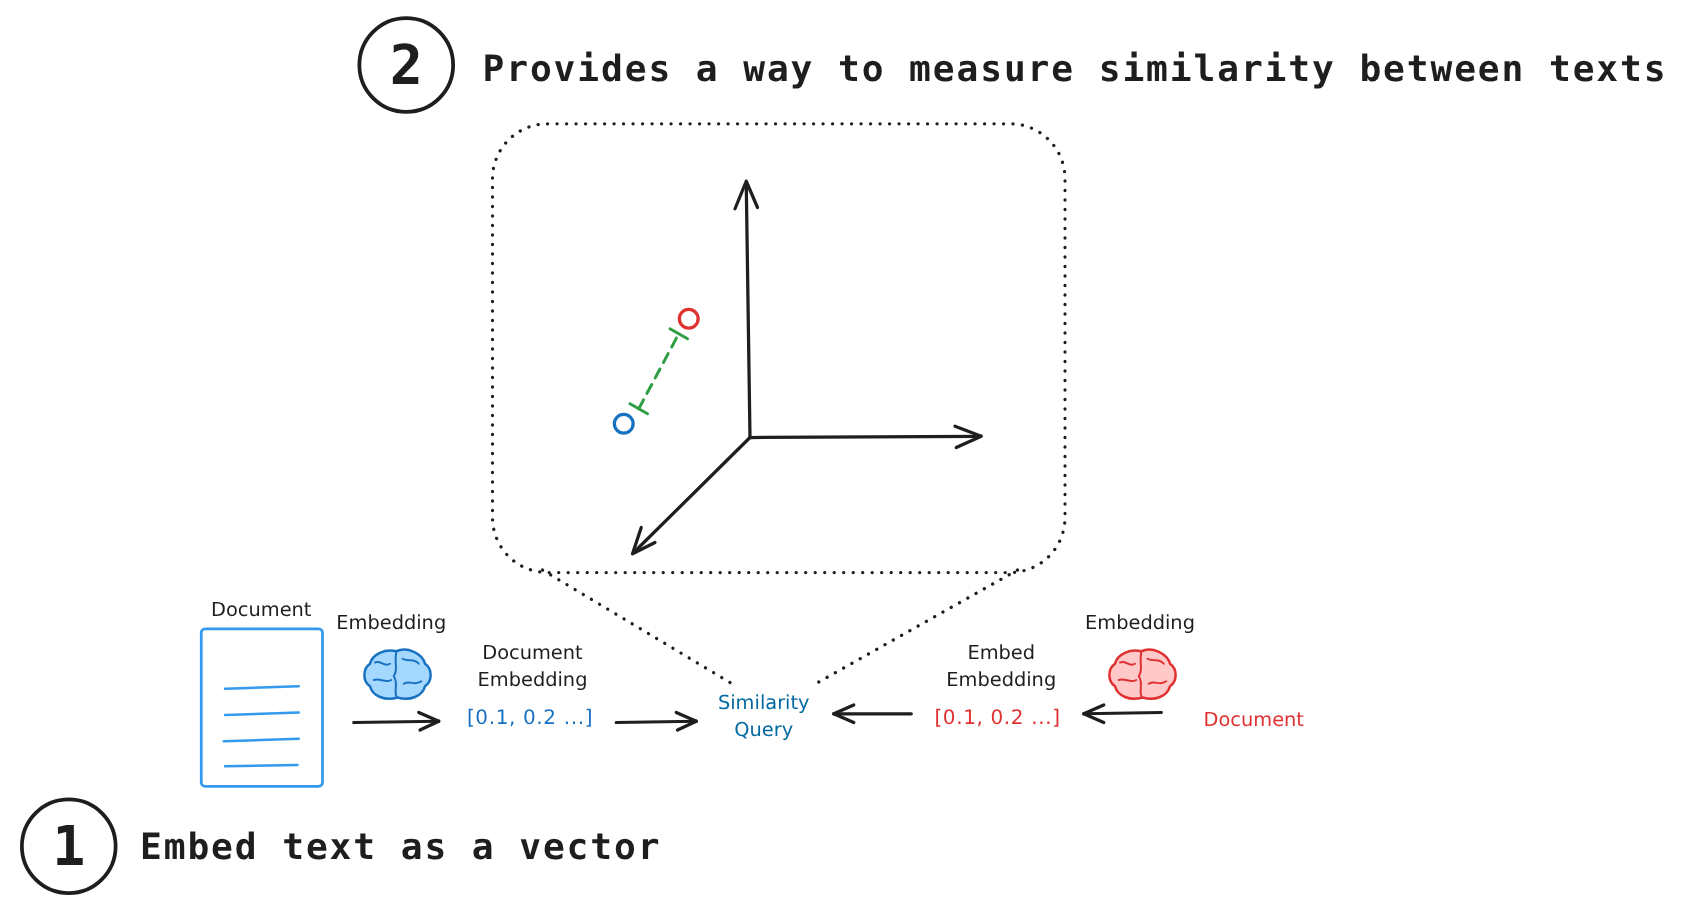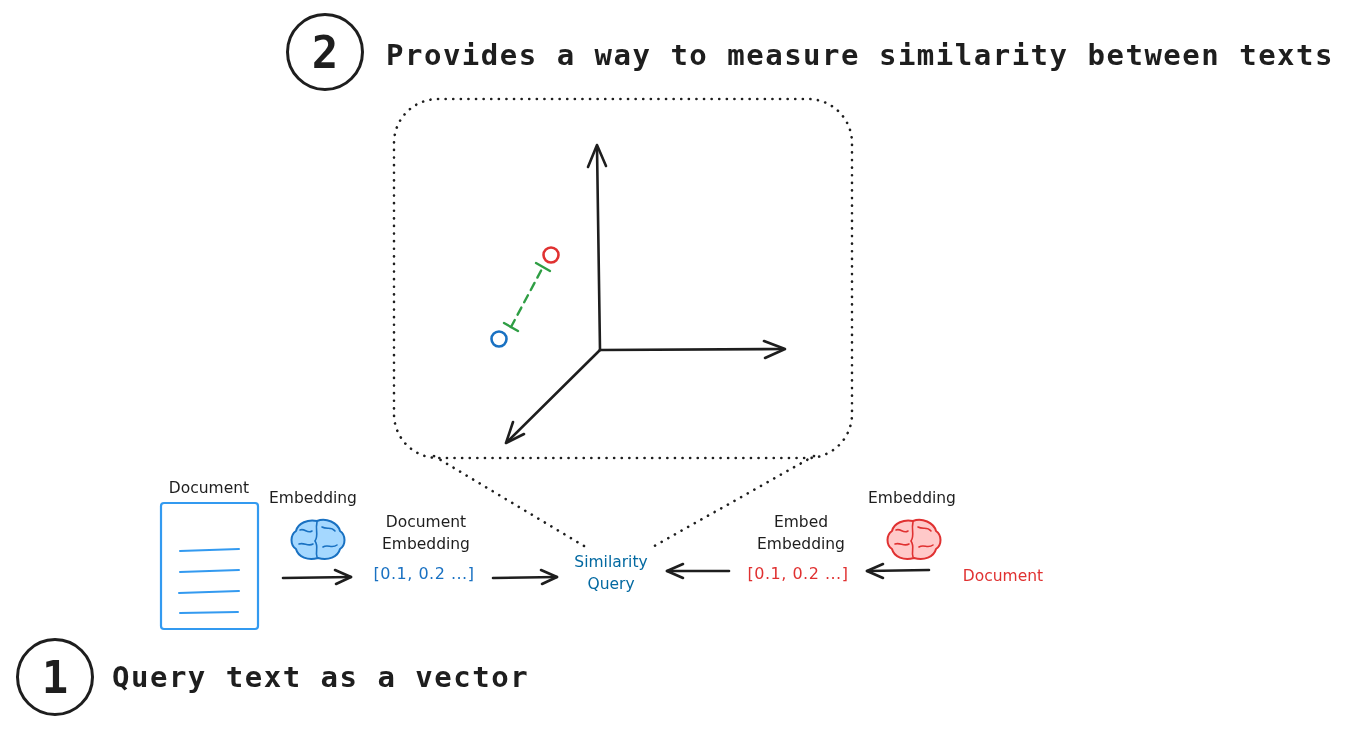--- a/index.html
+++ b/index.html
@@ -105,7 +105,7 @@
 <div class="badge" style="left:16px; top:638px;">
   <span>1</span>
 </div>
-<div class="step-label" style="left:112px; top:660px;">Query text as a vector</div>
+<div class="step-label" style="left:112px; top:660px;">Embed text as a vector</div>
 
 <div class="hand" style="left:209px; top:477px;">Document</div>
 

